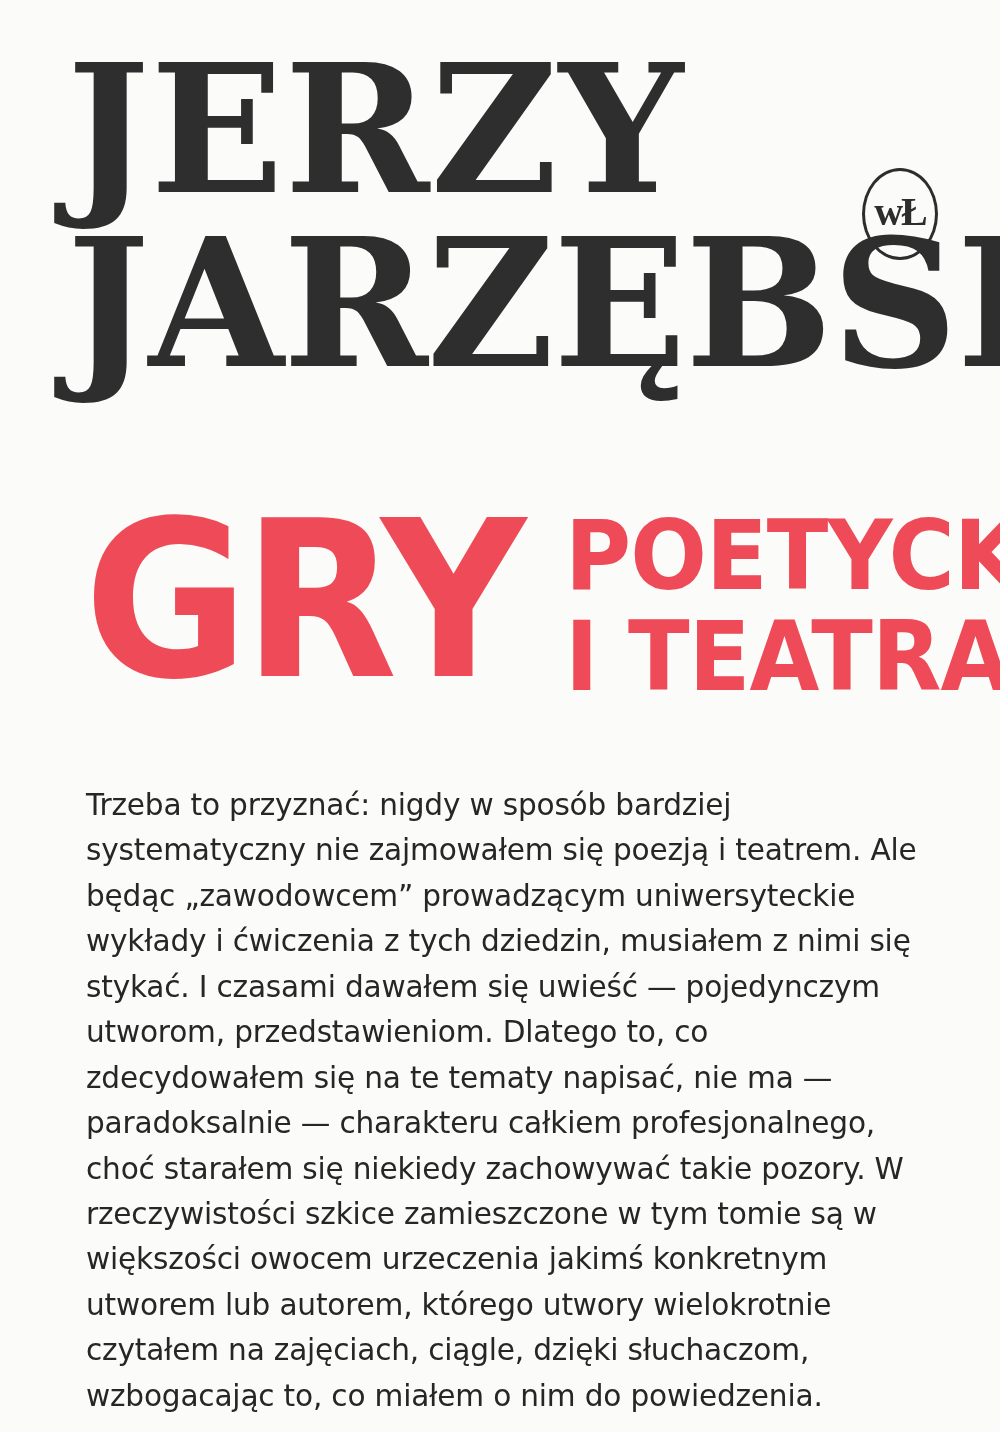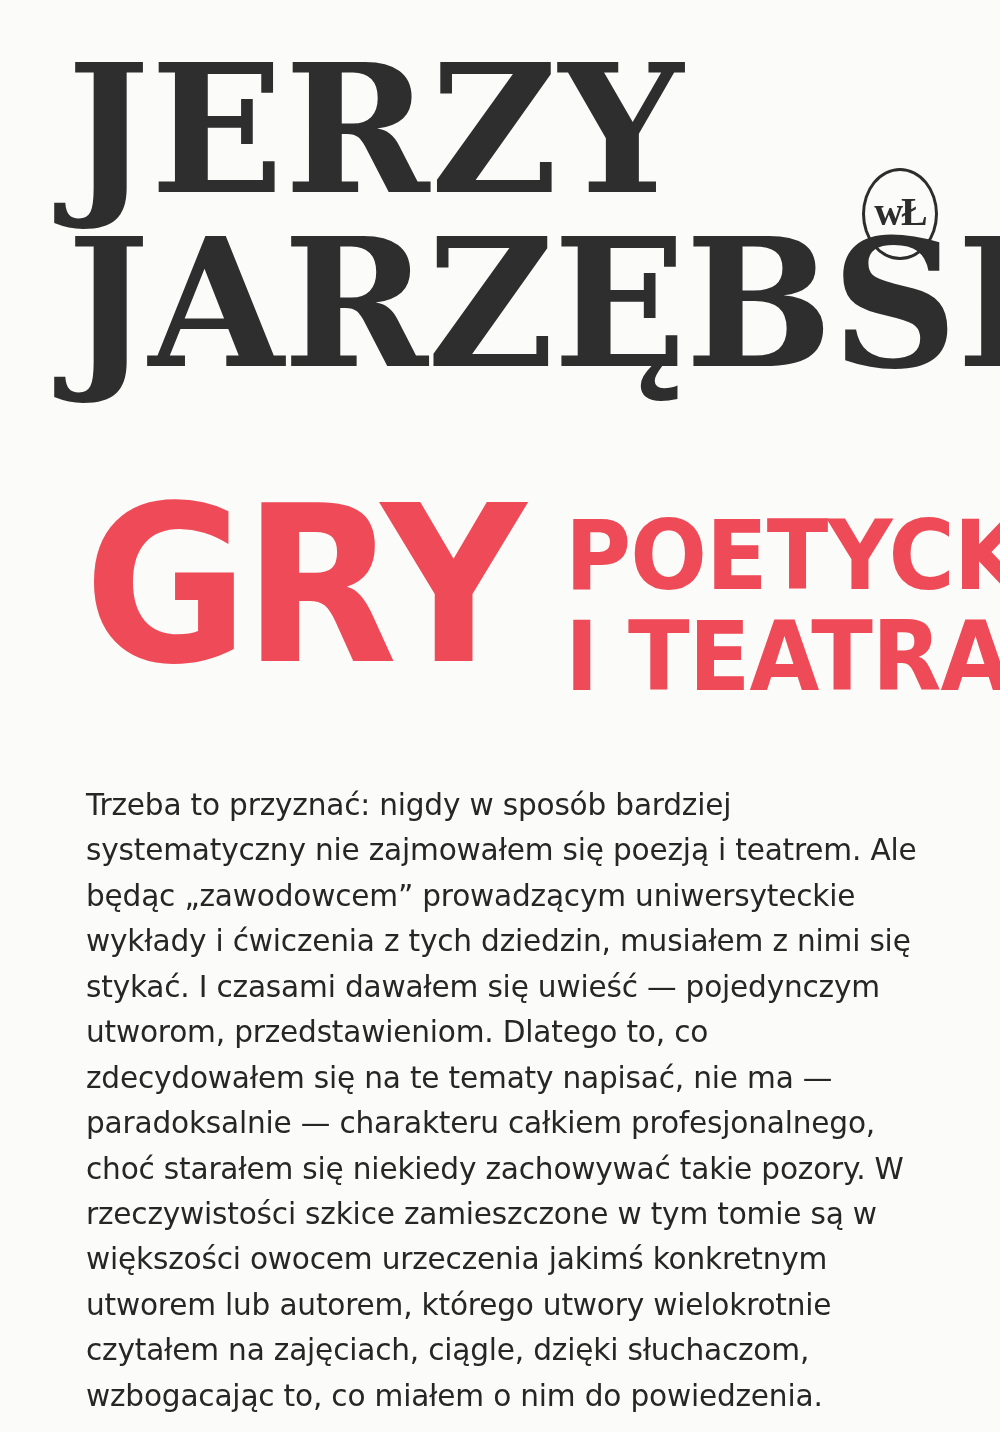--- a/index.html
+++ b/index.html
@@ -81,7 +81,7 @@
   }
   .title-row {
     display: flex;
-    align-items: flex-start;
+    align-items: center;
   }
   .title-main {
     font-family: "DejaVu Sans", sans-serif;

